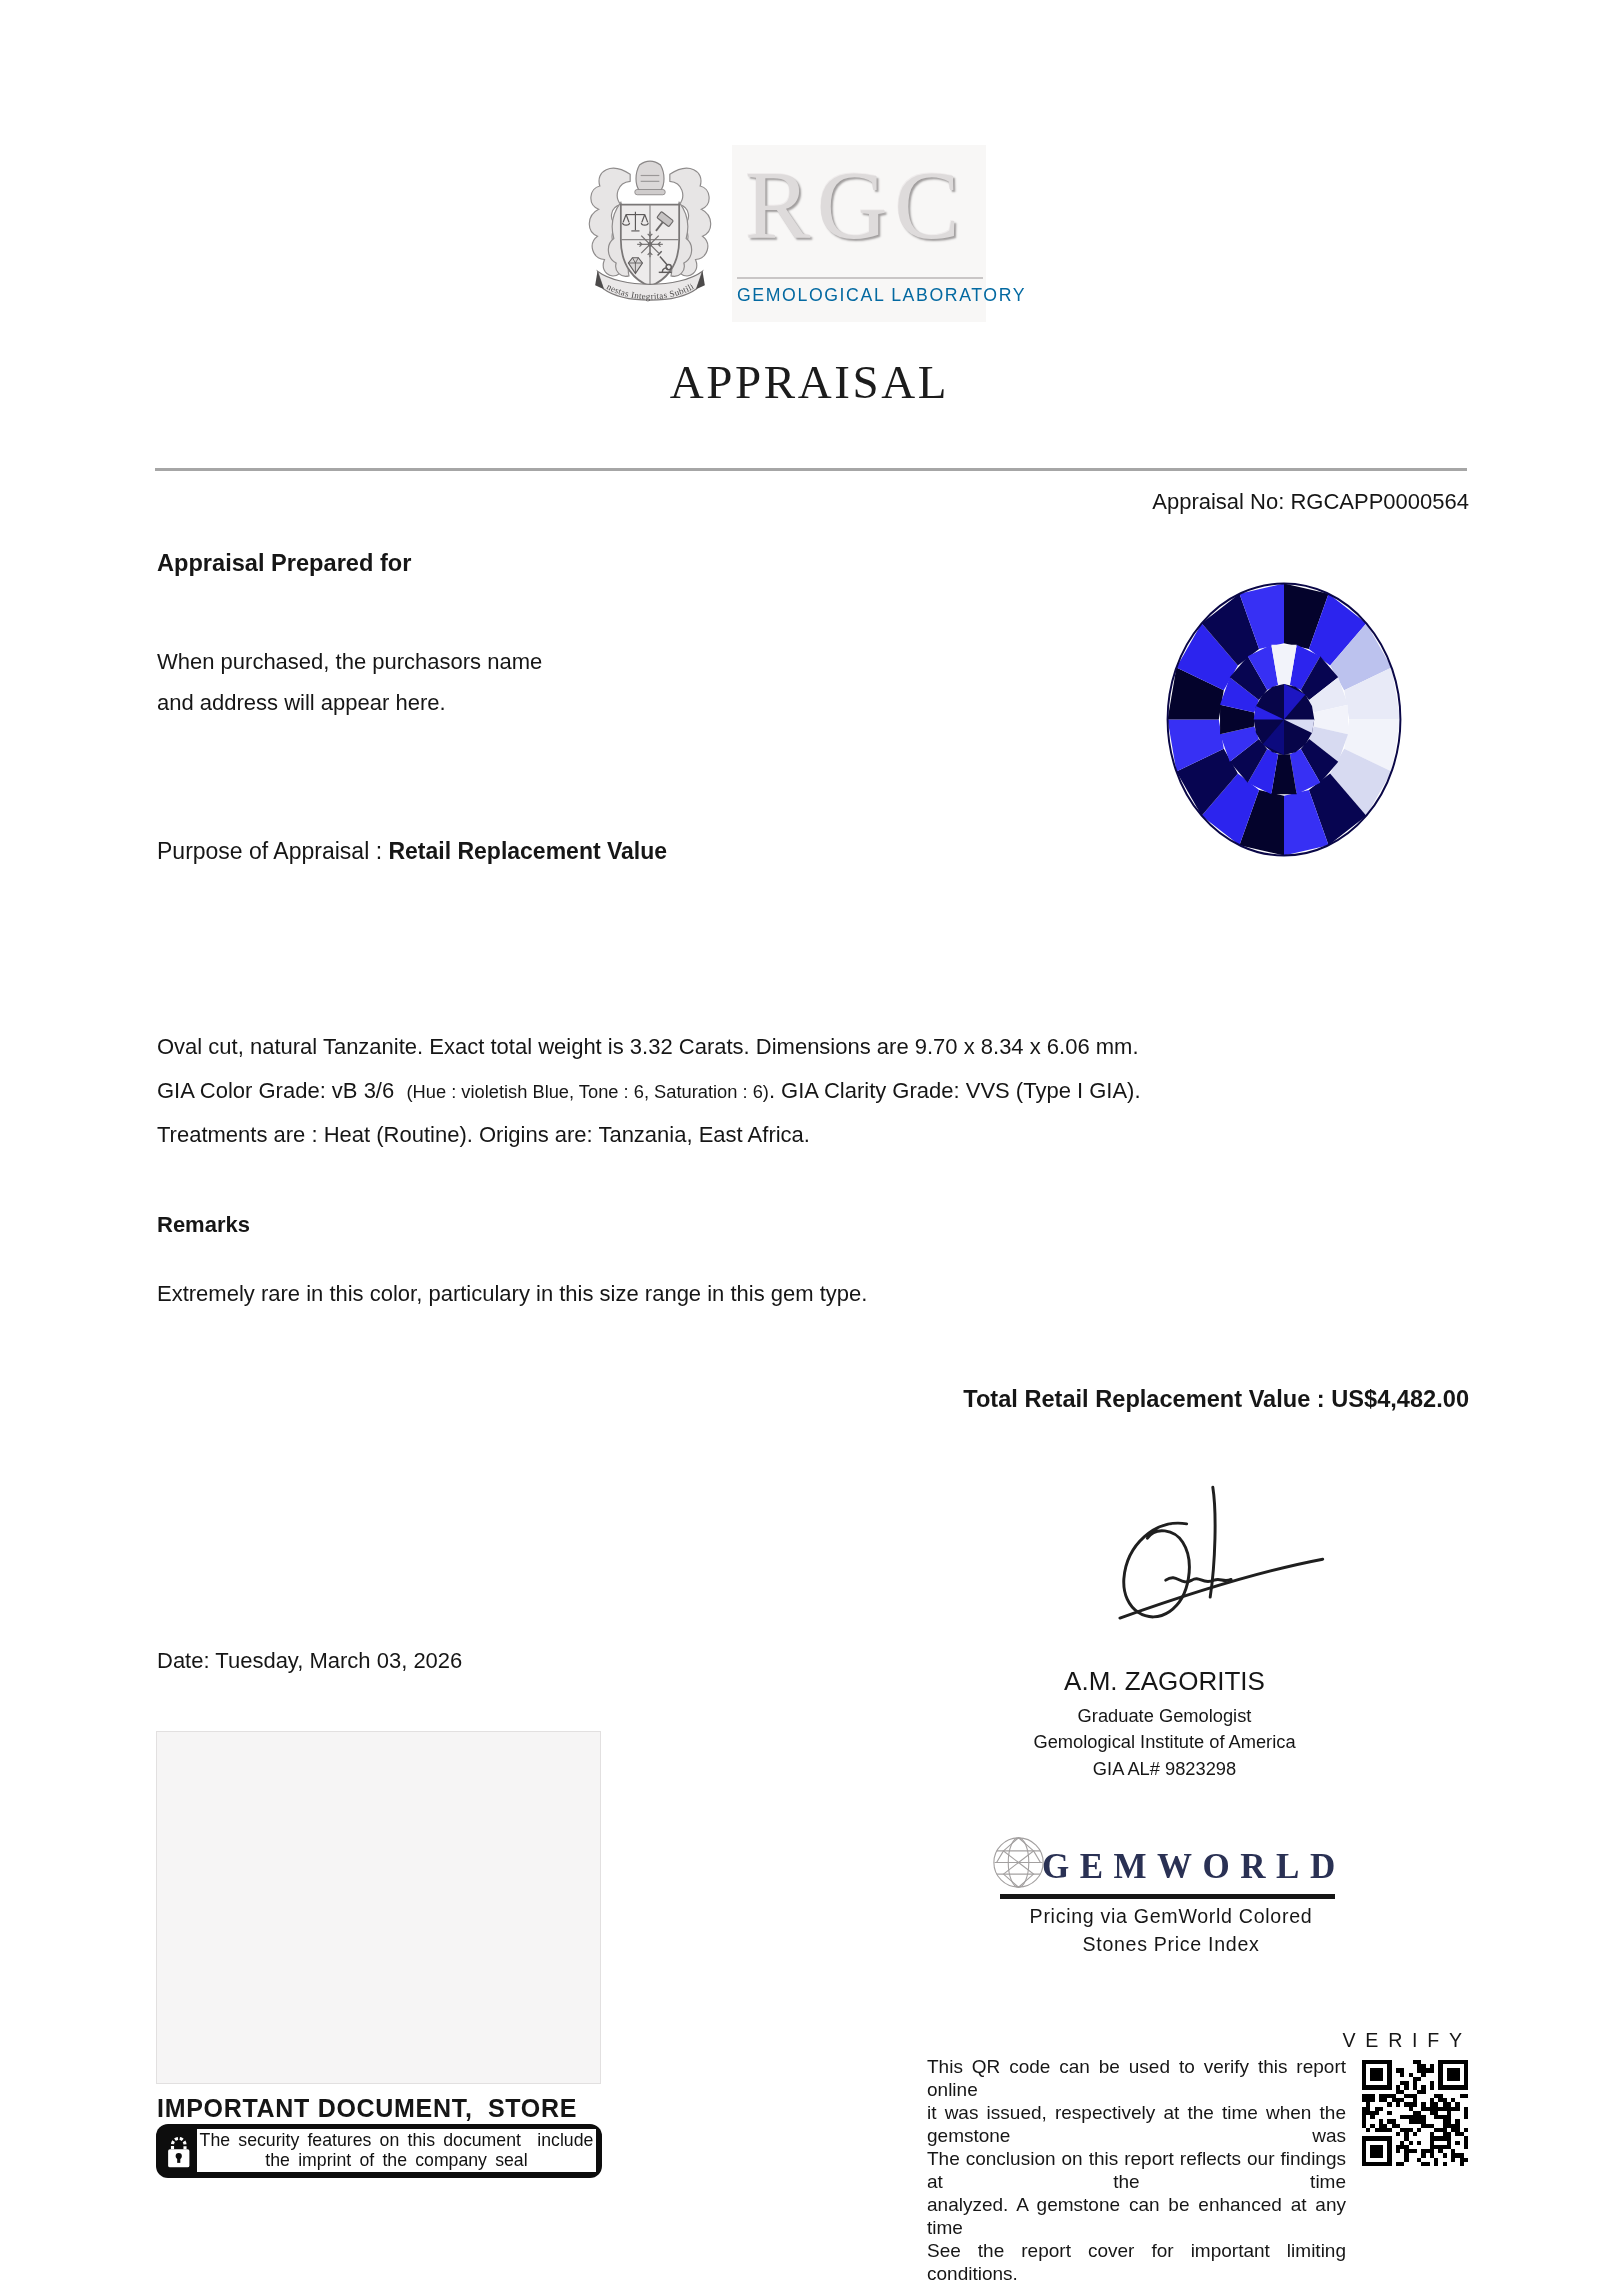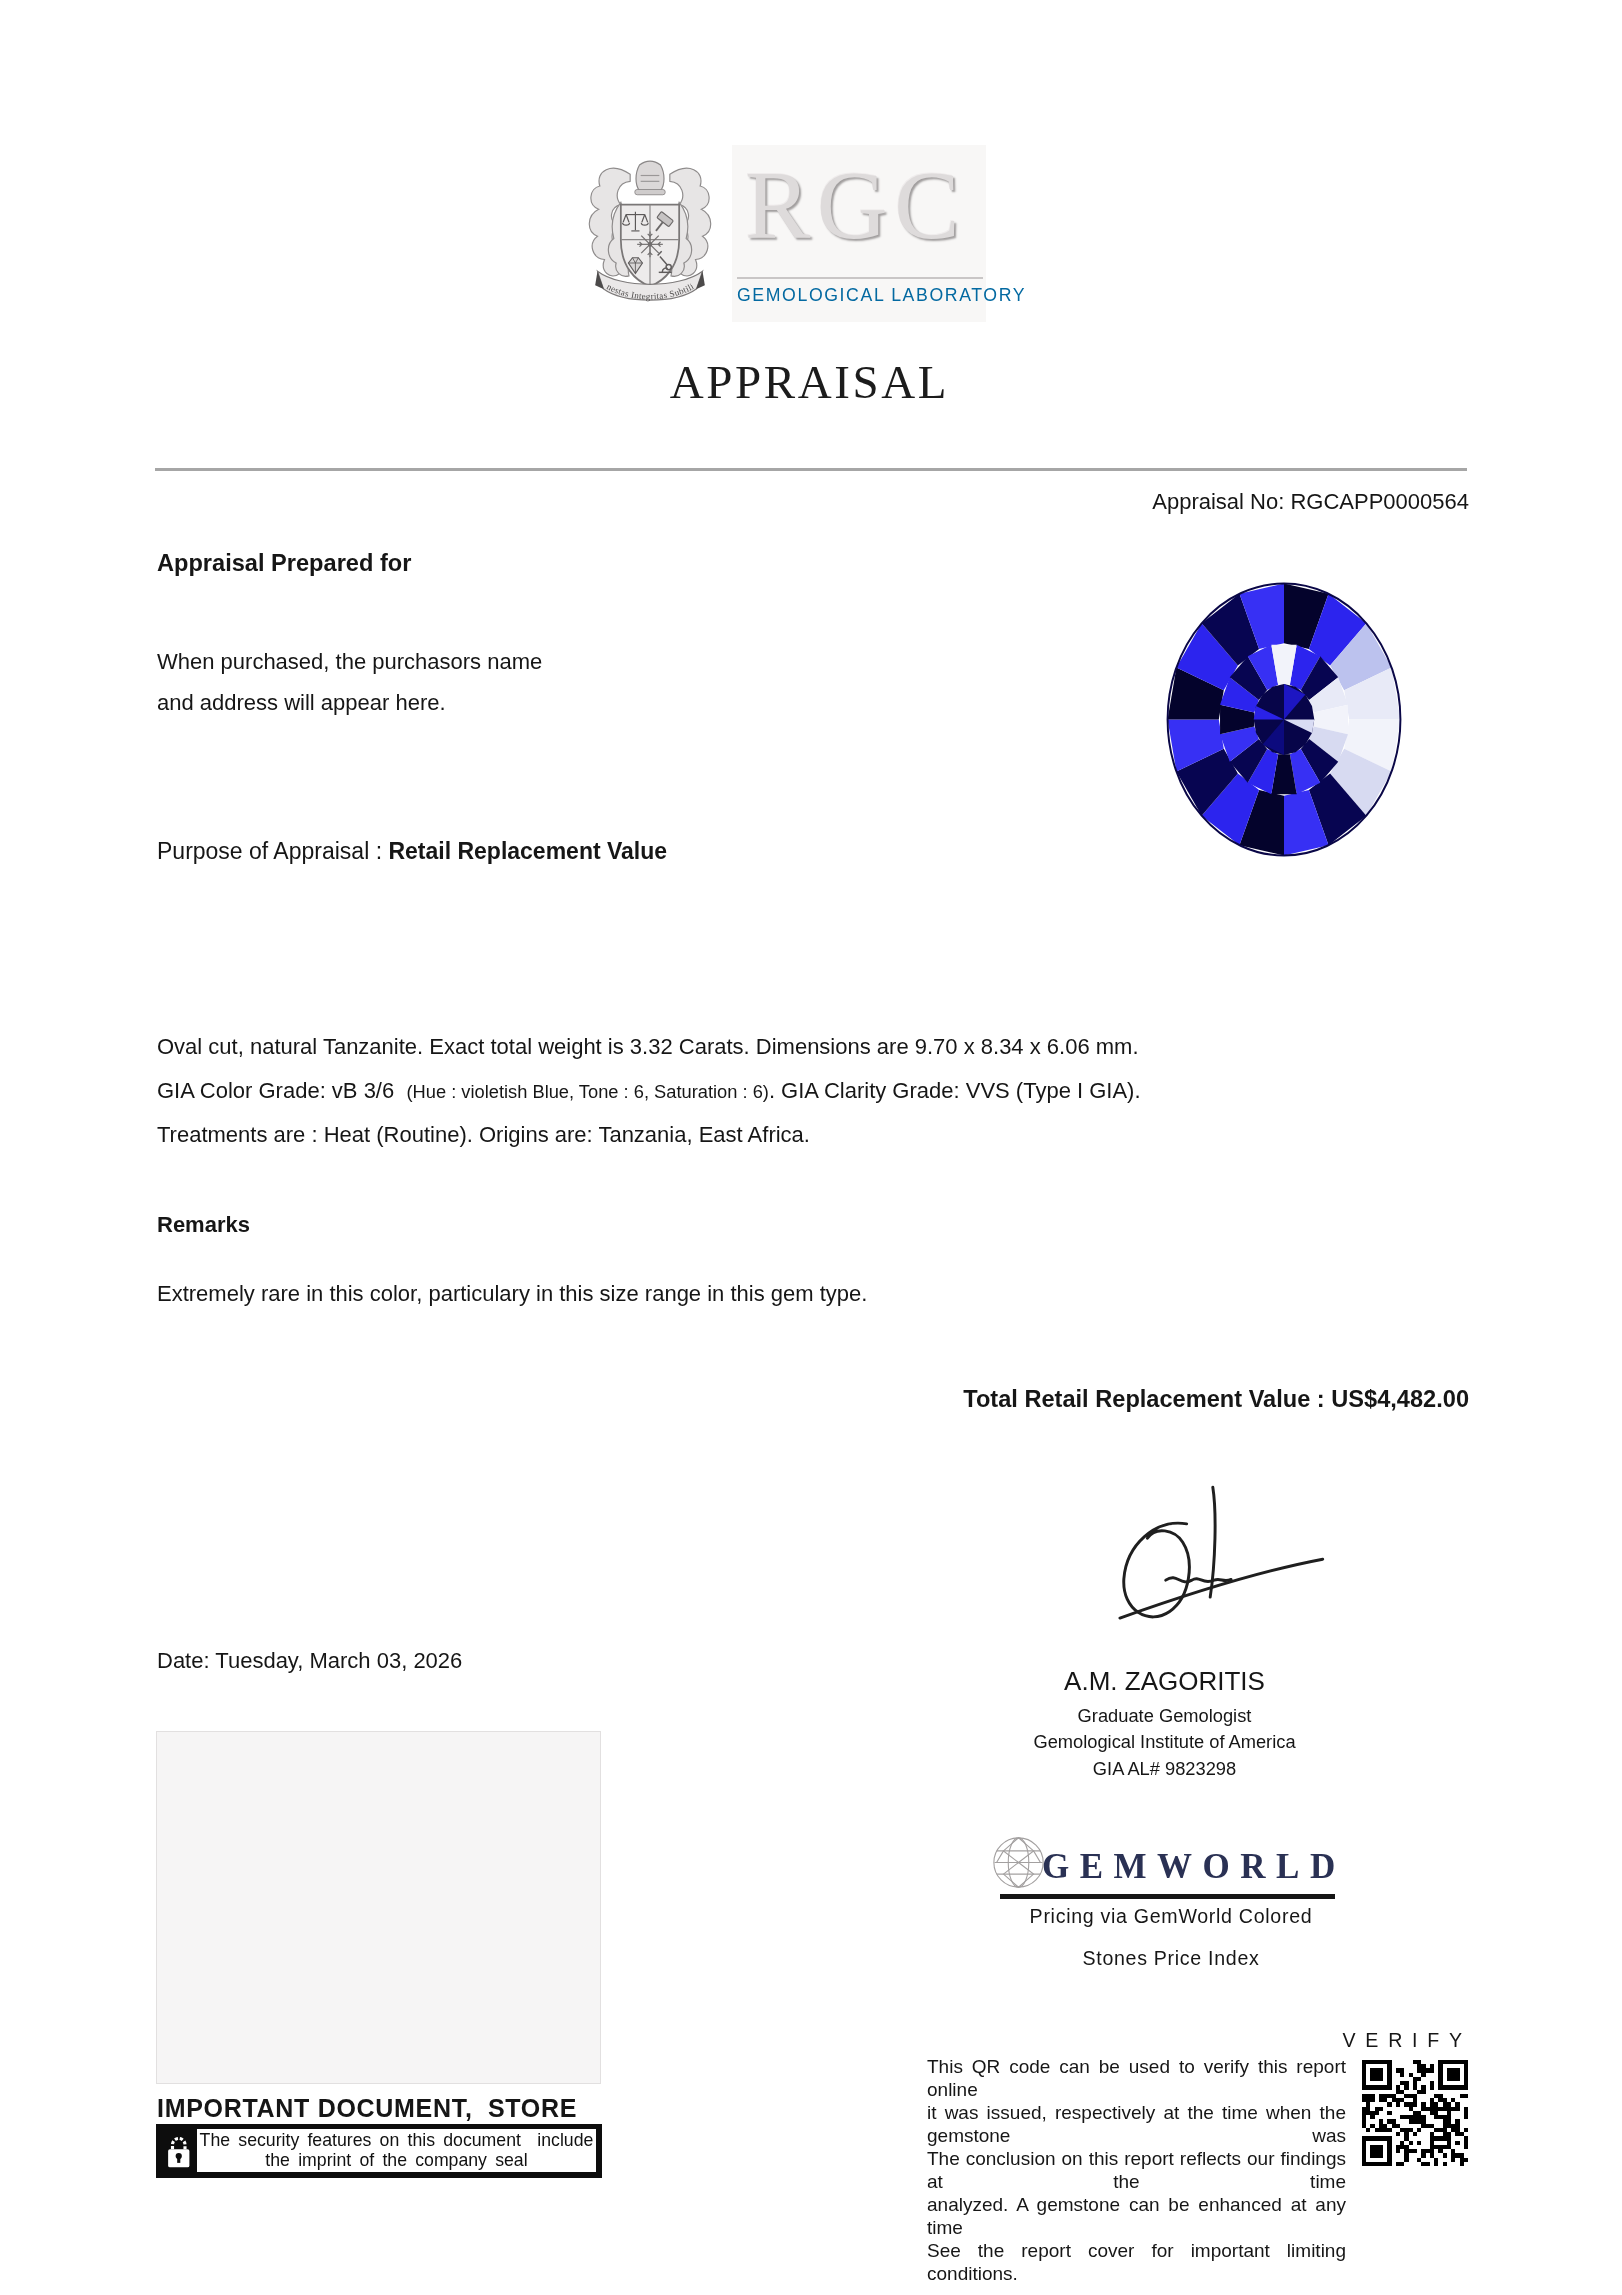--- a/index.html
+++ b/index.html
@@ -54,7 +54,7 @@
          letter-spacing:10.5px;color:#2a3154;}
   .brand-rule{left:1000px;top:1894px;width:335px;height:4.6px;background:#151515;}
   .pricing-l1{left:968px;top:1905px;width:406px;text-align:center;font-size:19.6px;letter-spacing:0.7px;}
-  .pricing-l2{left:968px;top:1933px;width:406px;text-align:center;font-size:19.6px;letter-spacing:0.7px;margin-top:14px;}
+  .pricing-l2{left:968px;top:1933px;width:406px;text-align:center;font-size:19.6px;letter-spacing:0.7px;}
 
   .seal-box{left:156px;top:1731px;width:445px;height:353px;background:#f6f5f5;border:1.3px solid #e2e0e0;box-sizing:border-box;}
   .important{left:157px;top:2094px;width:452px;font-size:25px;font-weight:bold;letter-spacing:0.7px;}

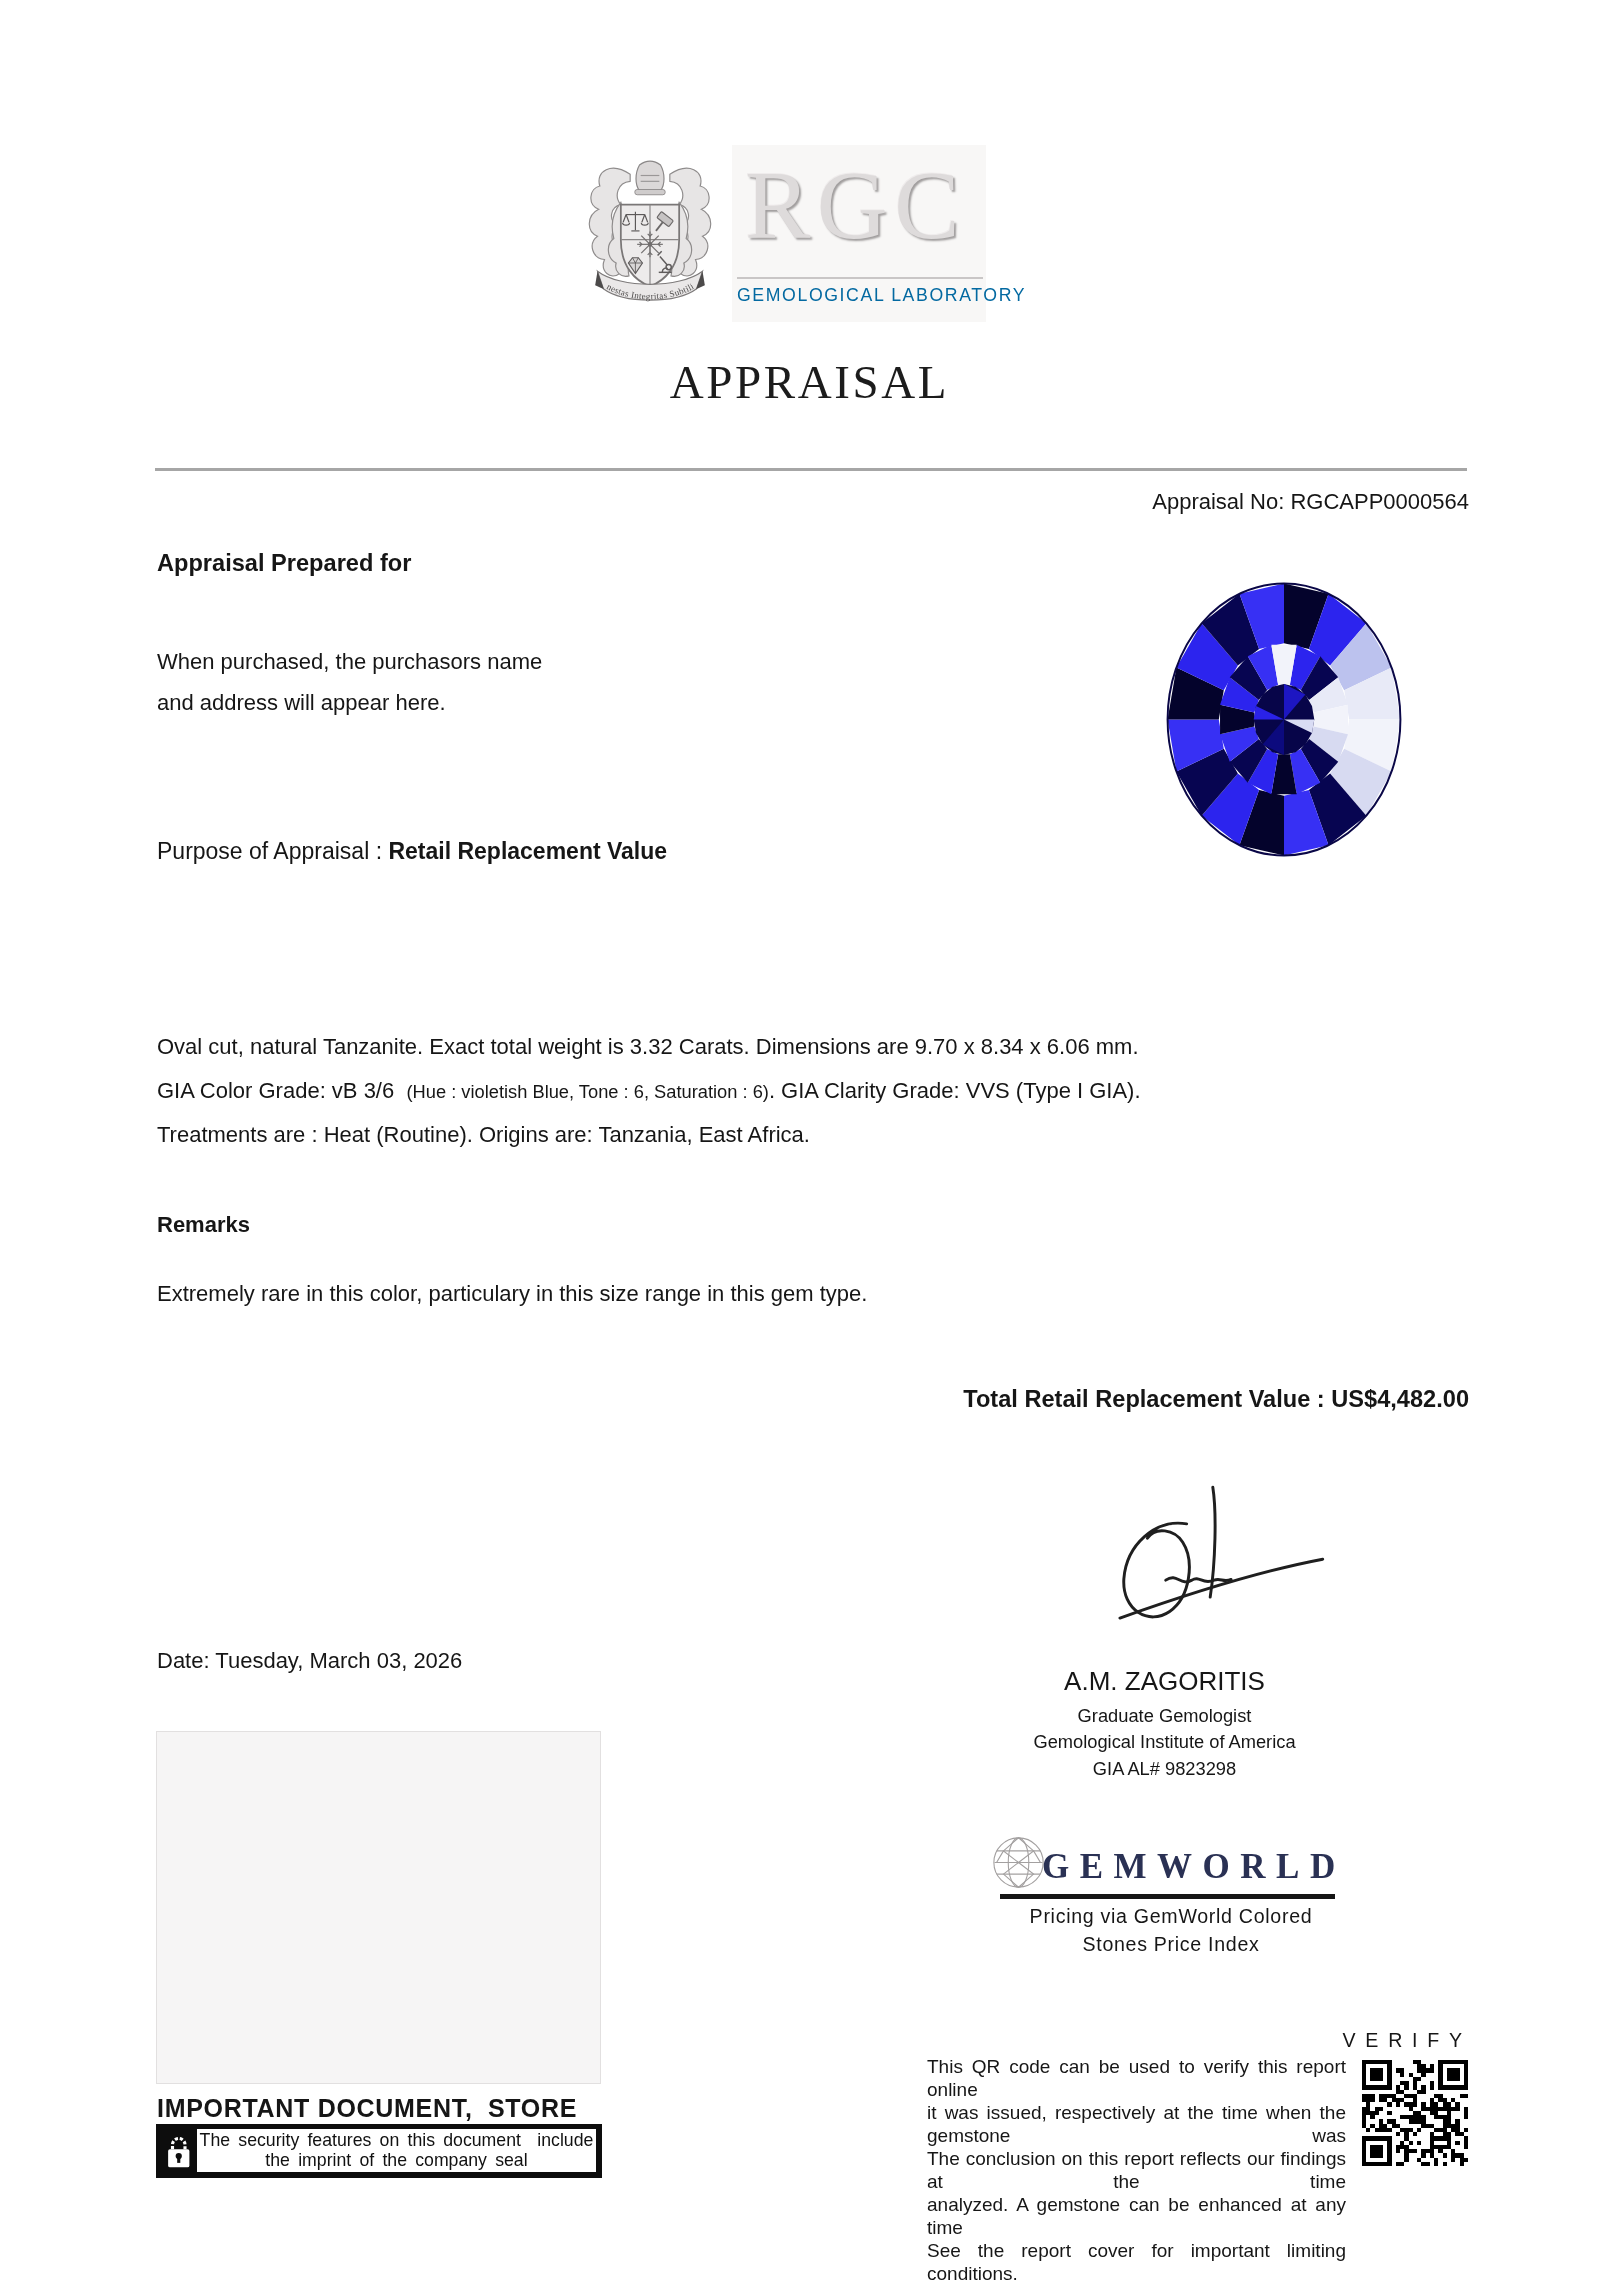--- a/index.html
+++ b/index.html
@@ -58,7 +58,7 @@
 
   .seal-box{left:156px;top:1731px;width:445px;height:353px;background:#f6f5f5;border:1.3px solid #e2e0e0;box-sizing:border-box;}
   .important{left:157px;top:2094px;width:452px;font-size:25px;font-weight:bold;letter-spacing:0.7px;}
-  .security-bar{left:156px;top:2124px;width:446px;height:54px;background:#0d0d0d;}
+  .security-bar{left:156px;top:2124px;width:446px;height:54px;background:#0d0d0d;border-radius:12px;}
   .lock{position:absolute;left:9.2px;top:7.9px;width:27.5px;height:38px;}
   .security-inner{position:absolute;left:41px;top:4.6px;width:399px;height:43px;background:#ffffff;
                   display:flex;flex-direction:column;justify-content:center;}

